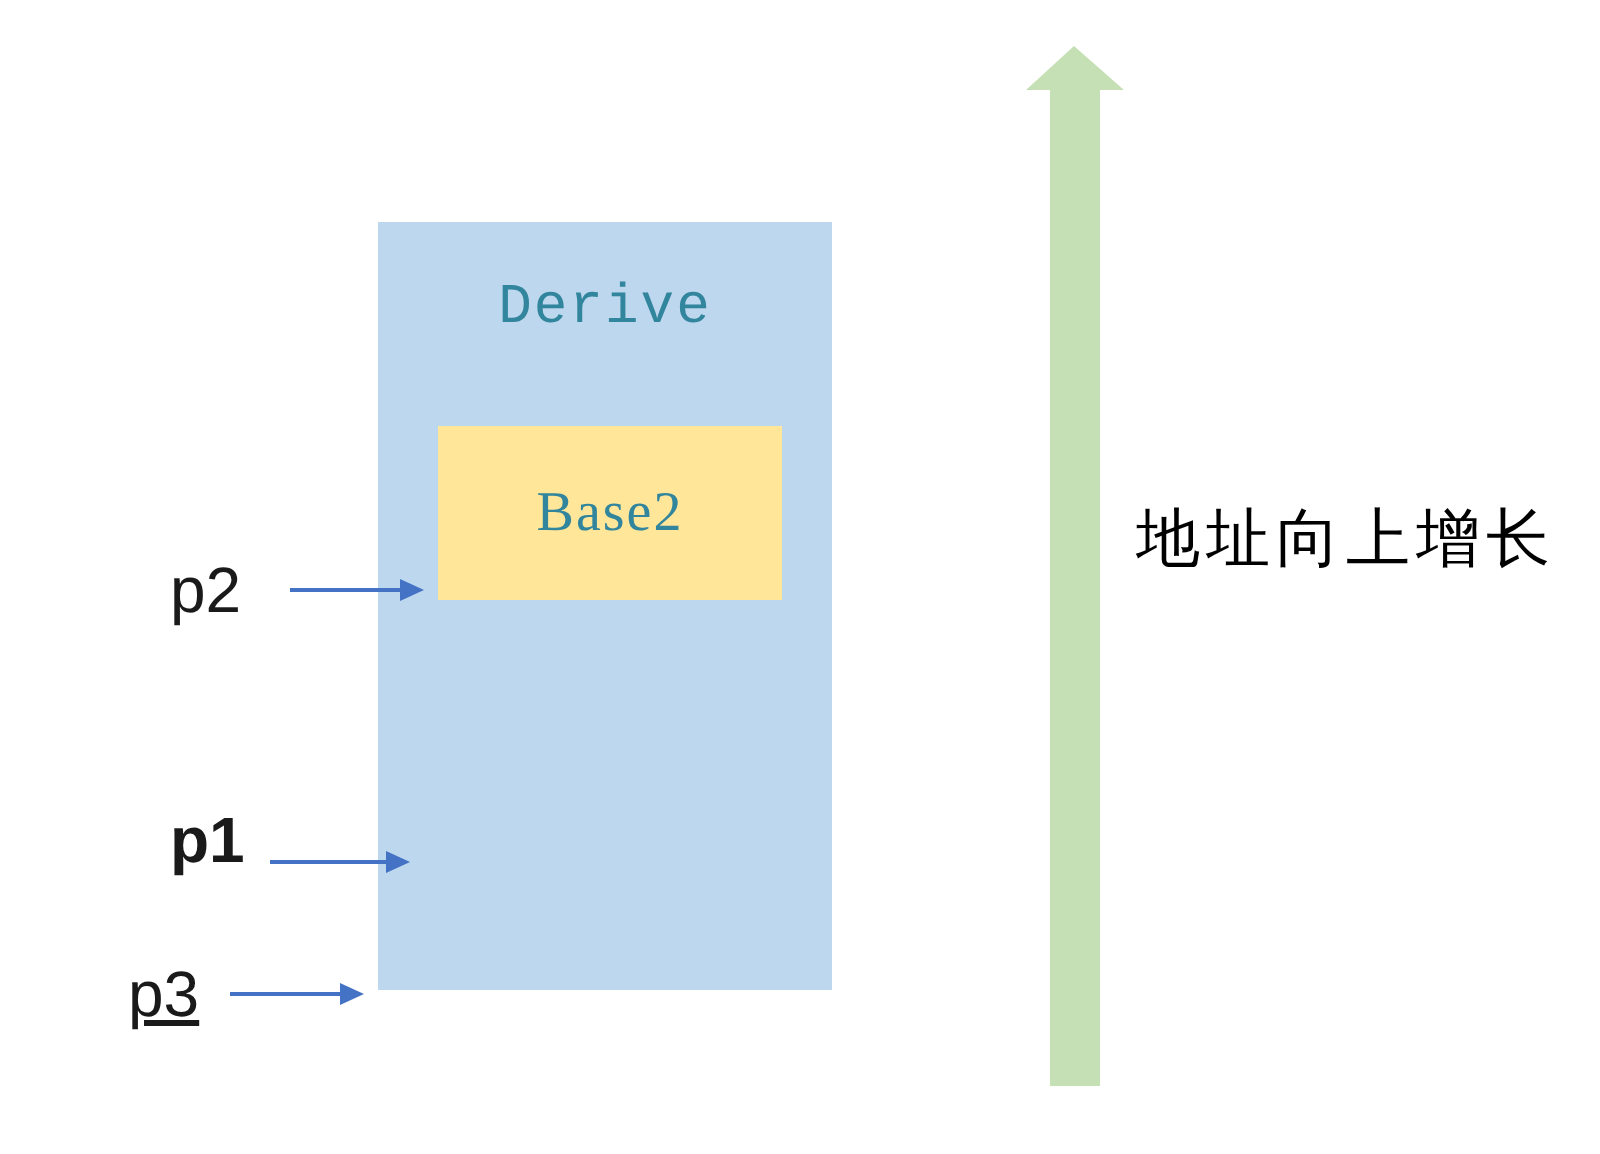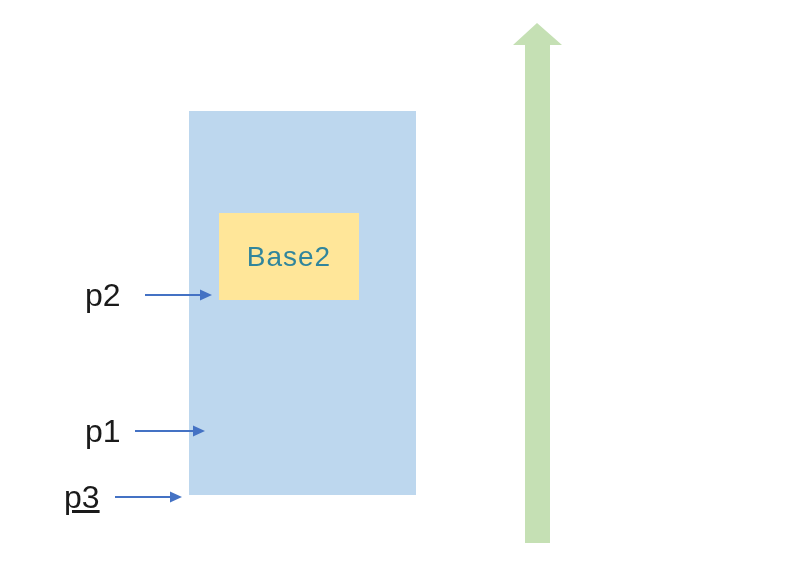--- a/index.html
+++ b/index.html
@@ -94,6 +94,7 @@
 <div class="canvas">
 
   <div class="derive-box">
+    <div class="derive-label">Derive</div>
 
     <div class="base-box base2-box">
       <span>Base2</span>

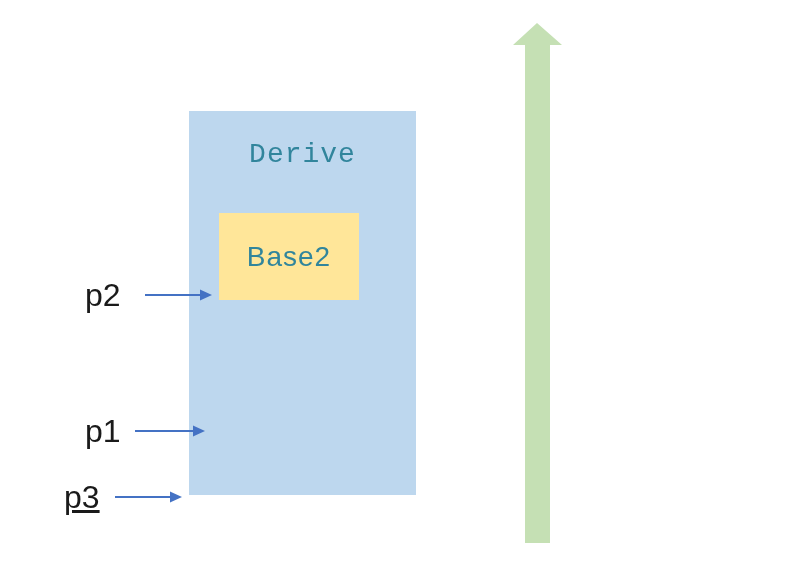--- a/index.html
+++ b/index.html
@@ -41,12 +41,12 @@
   .base-box {
     position: absolute;
     left: 30px;
-    width: 140px;
+    width: 172px;
     background: #FFE699;
     display: flex;
     align-items: center;
     justify-content: center;
-    font-family: Liberation Sans, sans-serif;
+    font-family: Liberation Serif, serif;
     font-size: 28px;
     color: #31859C;
     letter-spacing: 1px;

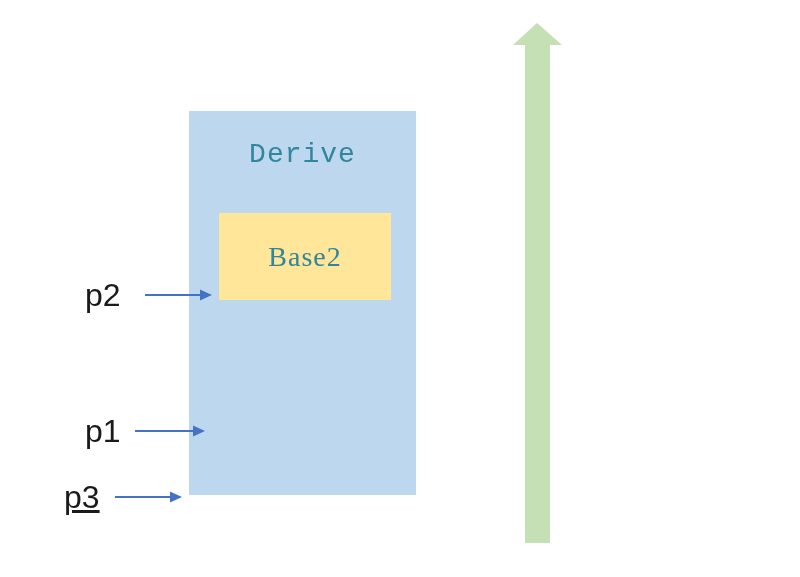--- a/index.html
+++ b/index.html
@@ -128,6 +128,7 @@
     </g>
   </svg>
 
+  <div class="axis-label">地址向上增长</div>
 
 </div>
 

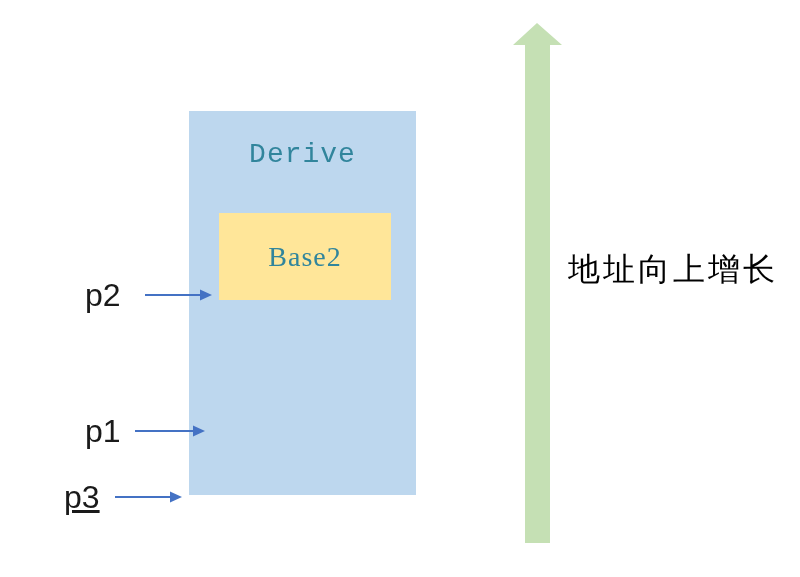--- a/index.html
+++ b/index.html
@@ -64,7 +64,7 @@
     color: #1a1a1a;
   }
   .ptr-p2 { left: 85px; top: 277px; }
-  .ptr-p1 { left: 85px; top: 413px; }
+  .ptr-p1 { left: 85px; top: 402px; font-weight: bold; }
   .ptr-p3 { left: 64px; top: 479px; text-decoration: underline; }
 
   

